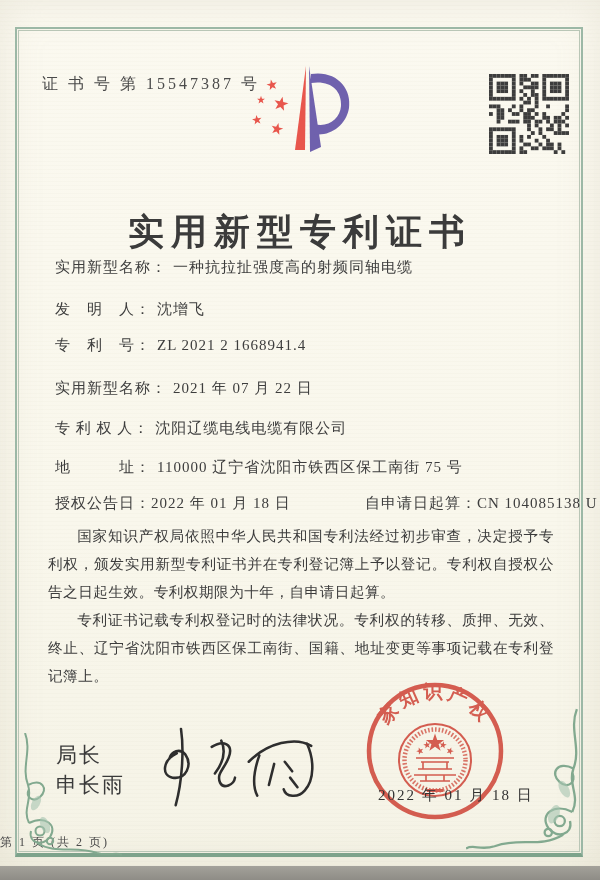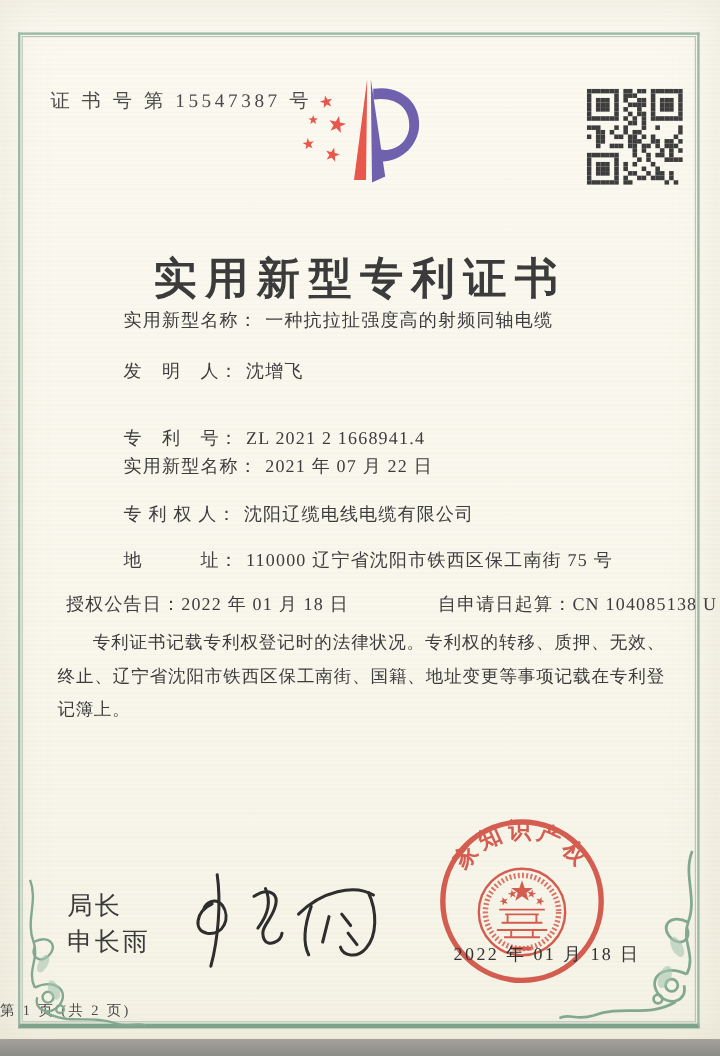--- a/index.html
+++ b/index.html
@@ -34,7 +34,7 @@
     font-size:36px;font-weight:bold;color:#3b3b3b;letter-spacing:7px;margin-top:36px;
   }
   .row{position:absolute;left:55px;font-size:15px;color:#3d3d3d;letter-spacing:1px;white-space:nowrap;}
-  .row .lbl{margin-right:6px;margin-left:48px;}
+  .row .lbl{margin-right:6px;}
   .grant2{position:absolute;left:310px;top:0;}
   .body-text{
     position:absolute;left:48px;top:522px;width:506px;

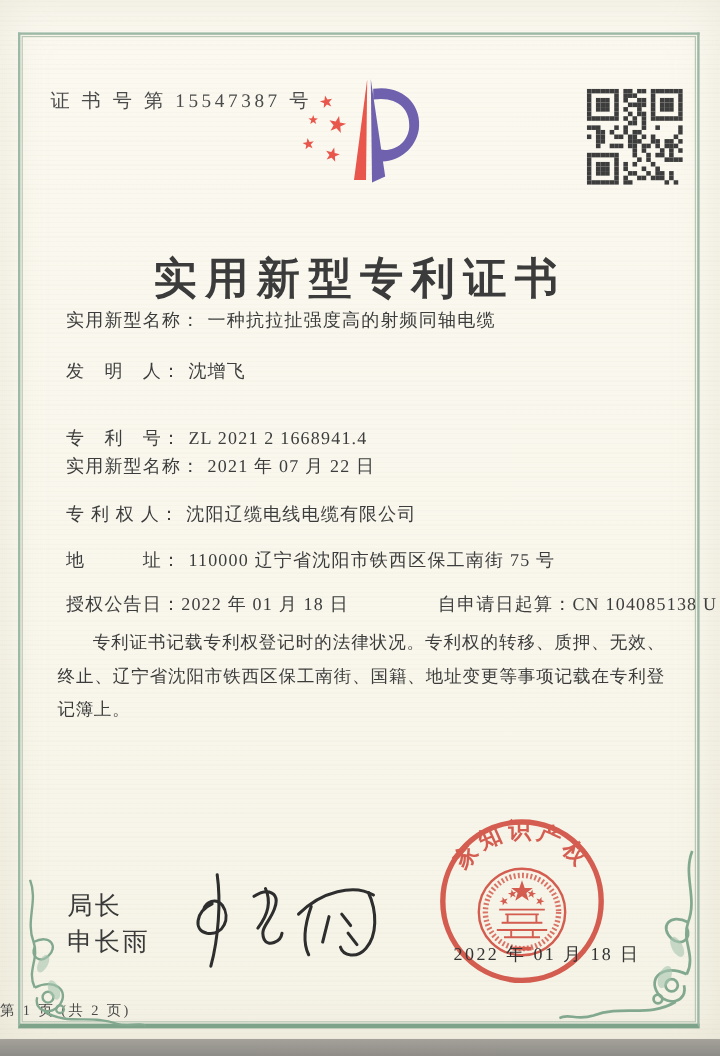--- a/index.html
+++ b/index.html
@@ -309,7 +309,7 @@
     <div class="row" style="top:300px">
       <span class="lbl">发　明　人：</span><span class="val">沈增飞</span>
     </div>
-    <div class="row" style="top:356px">
+    <div class="row" style="top:336px">
       <span class="lbl">专　利　号：</span><span class="val">ZL 2021 2 1668941.4</span>
     </div>
     <div class="row" style="top:379px">

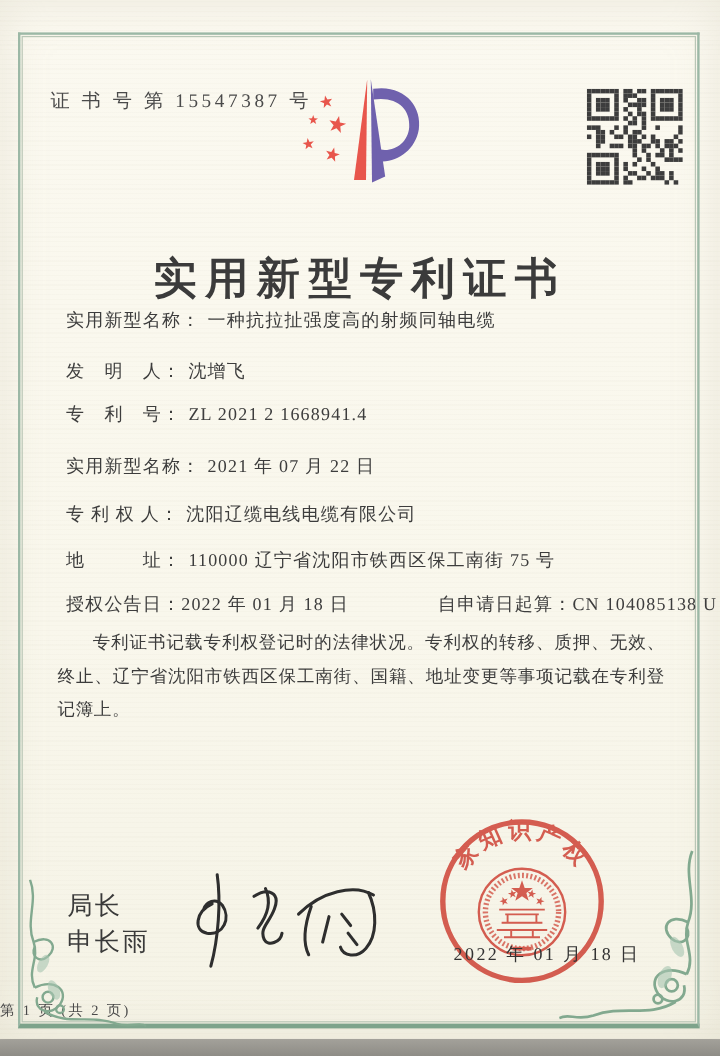--- a/index.html
+++ b/index.html
@@ -328,6 +328,7 @@
     </div>
 
     <div class="body-text">
+      <p>国家知识产权局依照中华人民共和国专利法经过初步审查，决定授予专利权，颁发实用新型专利证书并在专利登记簿上予以登记。专利权自授权公告之日起生效。专利权期限为十年，自申请日起算。</p>
       <p>专利证书记载专利权登记时的法律状况。专利权的转移、质押、无效、终止、辽宁省沈阳市铁西区保工南街、国籍、地址变更等事项记载在专利登记簿上。</p>
     </div>
 

